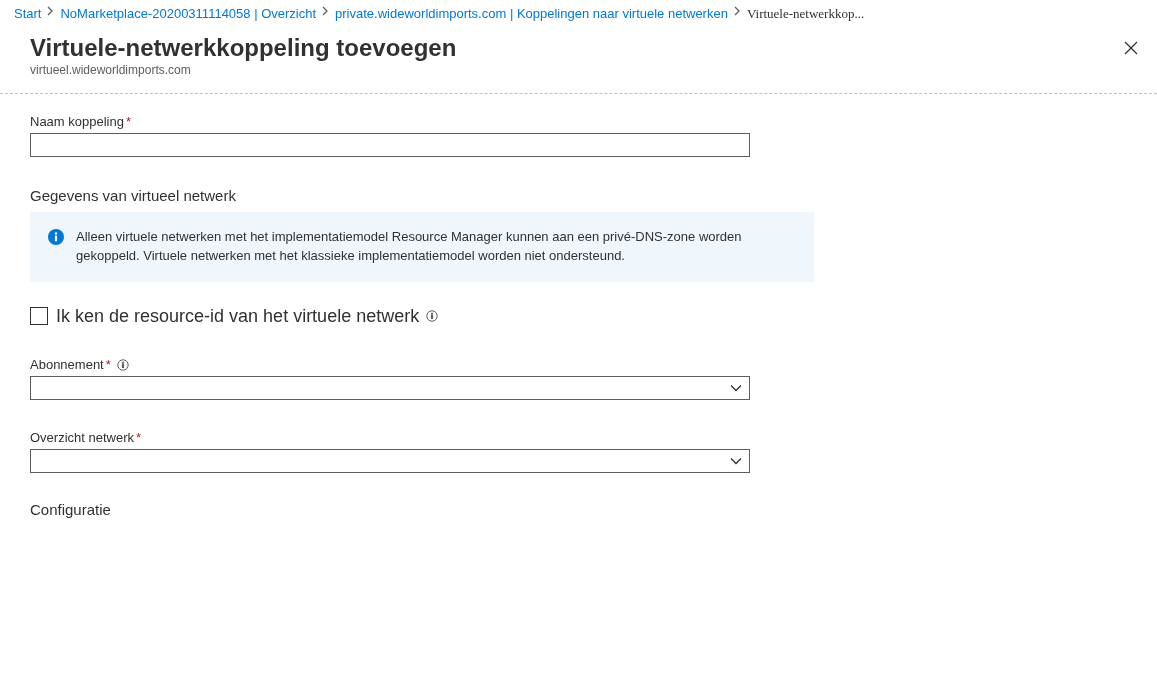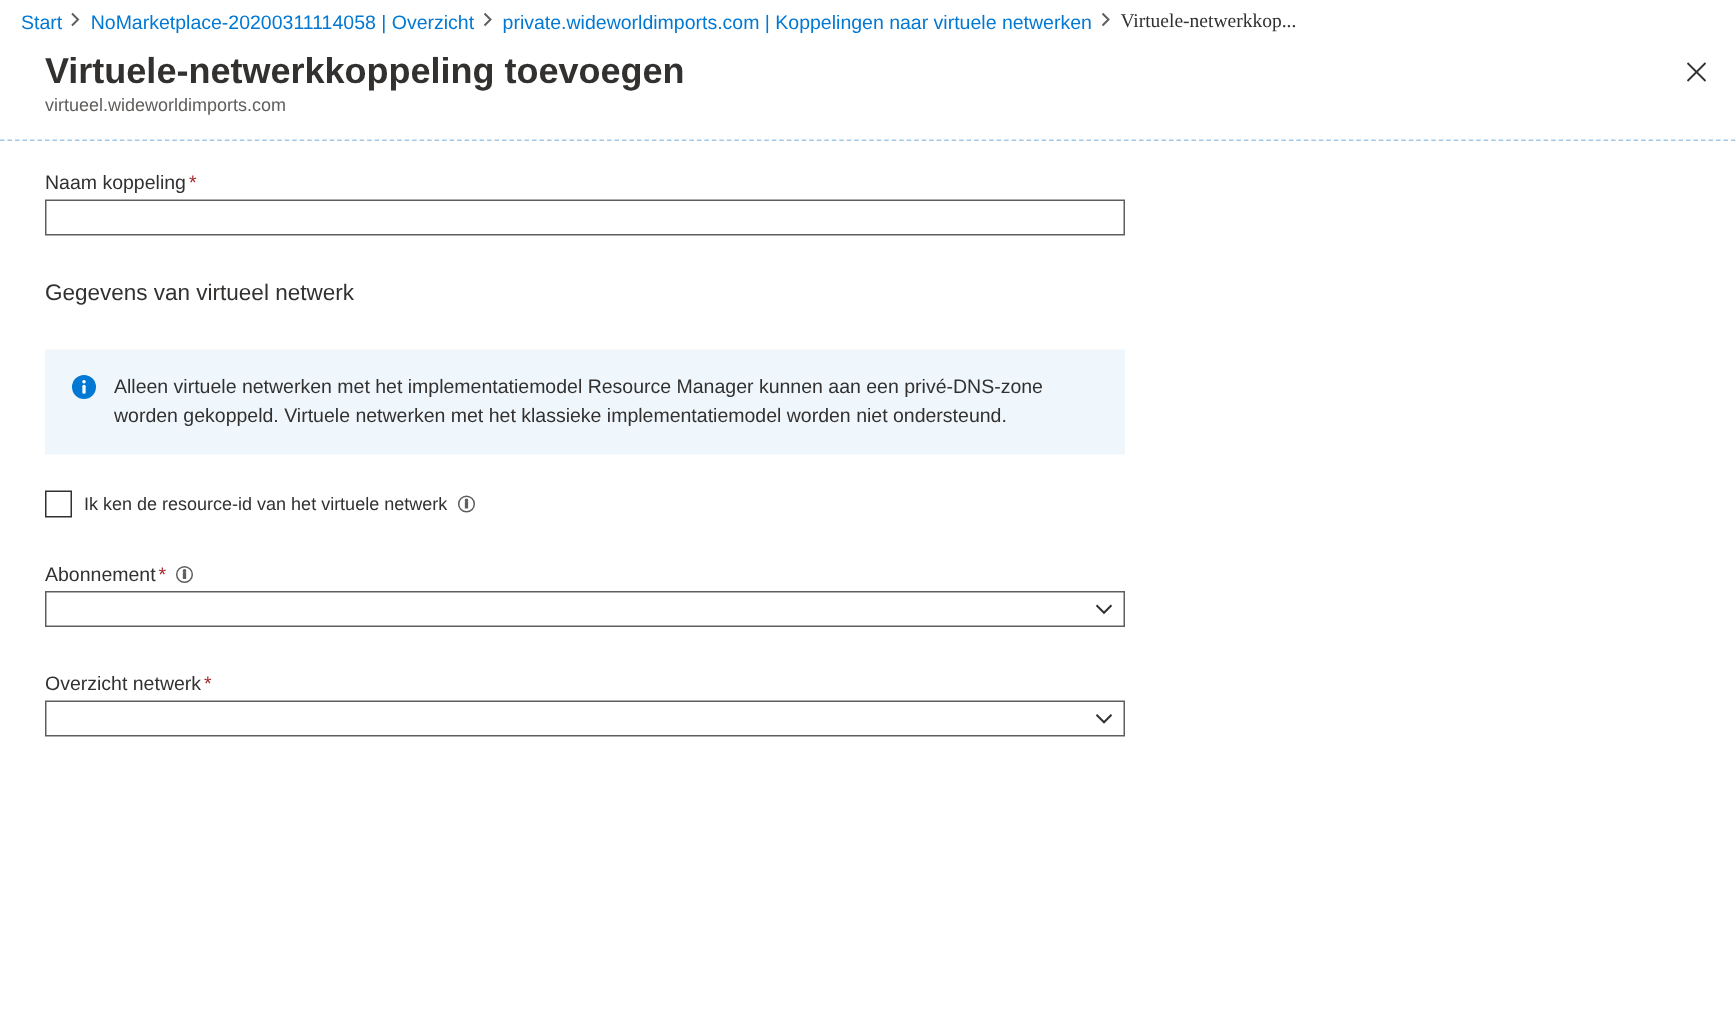--- a/index.html
+++ b/index.html
@@ -20,7 +20,7 @@
       padding: 6px 14px 4px 14px;
       font-size: 13px;
       display: flex;
-      align-items: center;
+      align-items: flex-start;
       flex-wrap: nowrap;
       white-space: nowrap;
     }

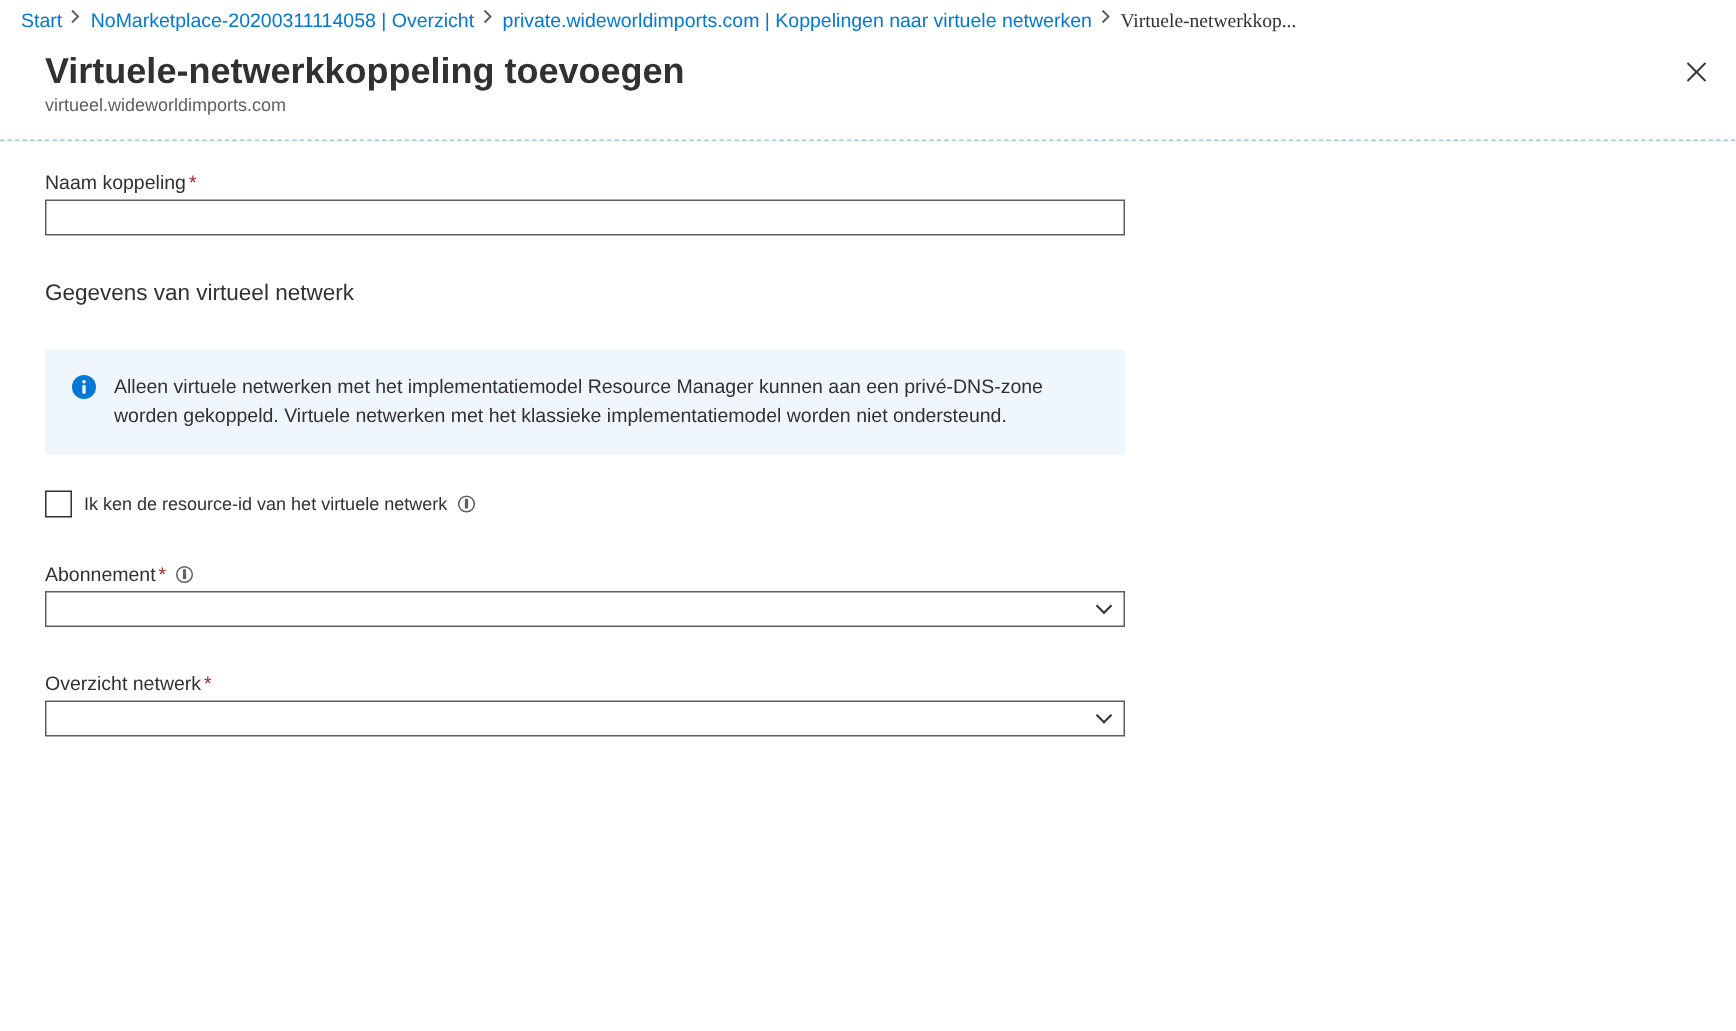--- a/index.html
+++ b/index.html
@@ -97,7 +97,7 @@
       font-size: 15px;
       color: #323130;
       margin-top: 30px;
-      margin-bottom: 29px;
+      margin-bottom: 8px;
       font-weight: 400;
     }
     .info-box {

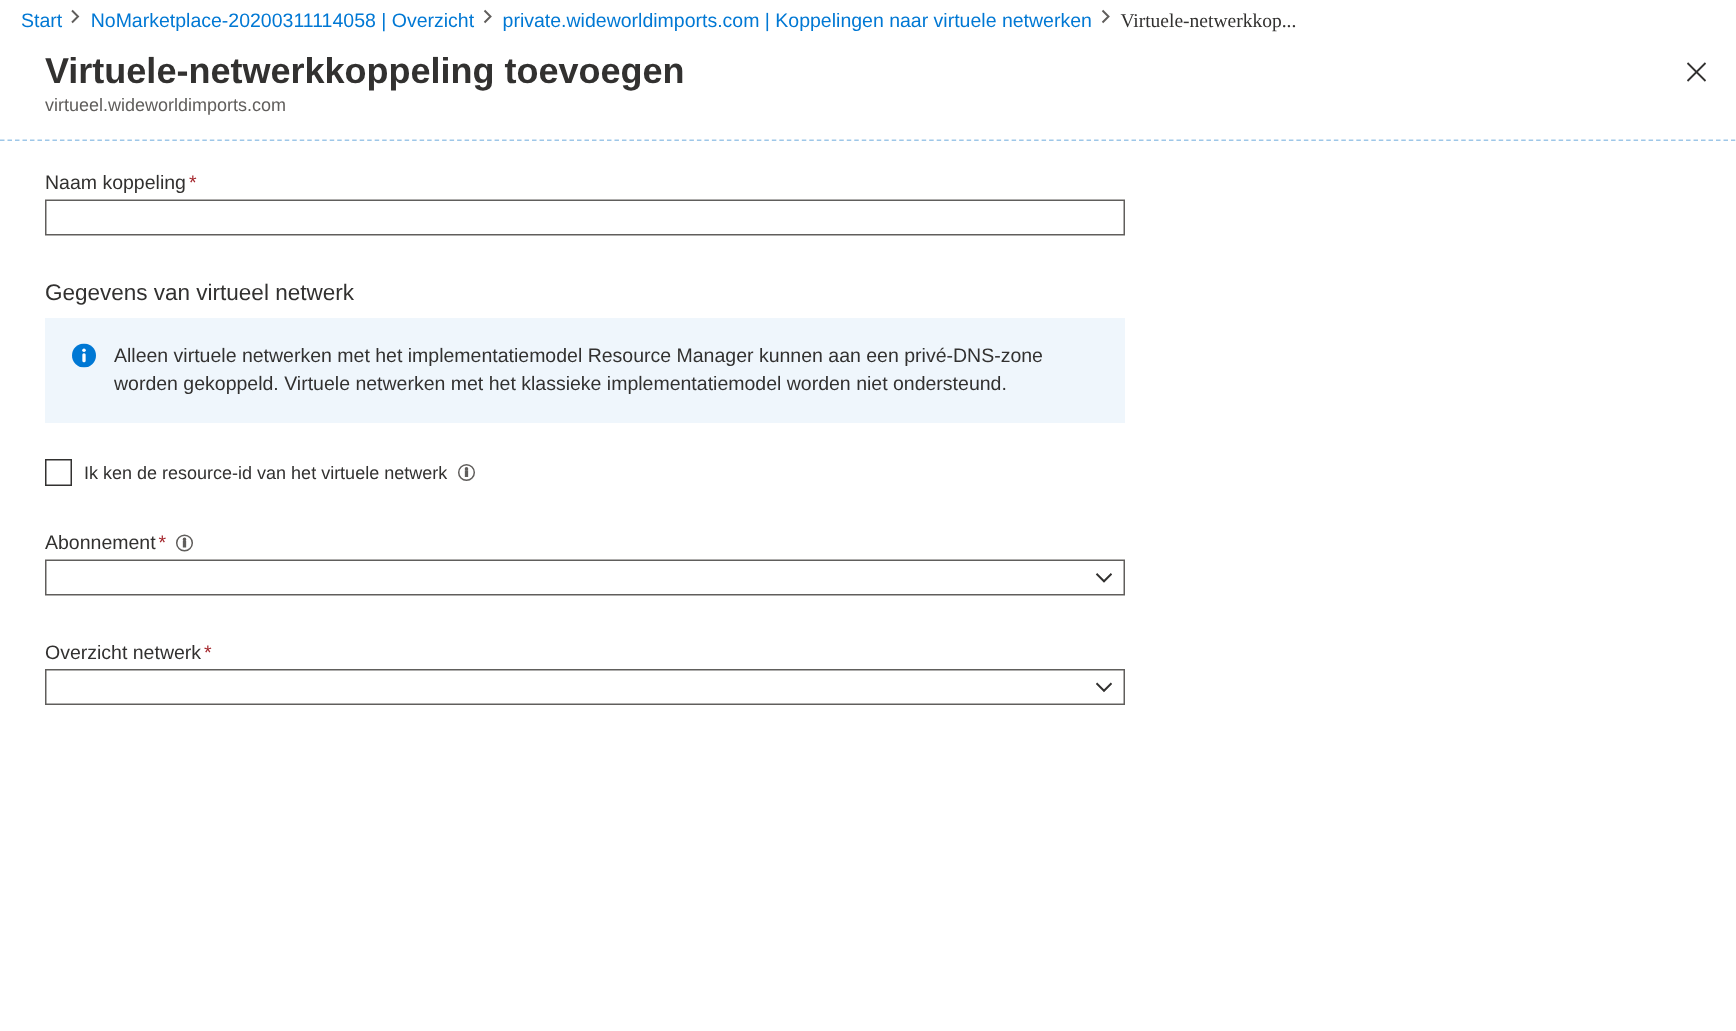--- a/index.html
+++ b/index.html
@@ -103,7 +103,7 @@
     .info-box {
       background: #eff6fc;
       padding: 16px 18px;
-      width: 720px;
+      width: 784px;
       display: flex;
       align-items: flex-start;
       gap: 12px;

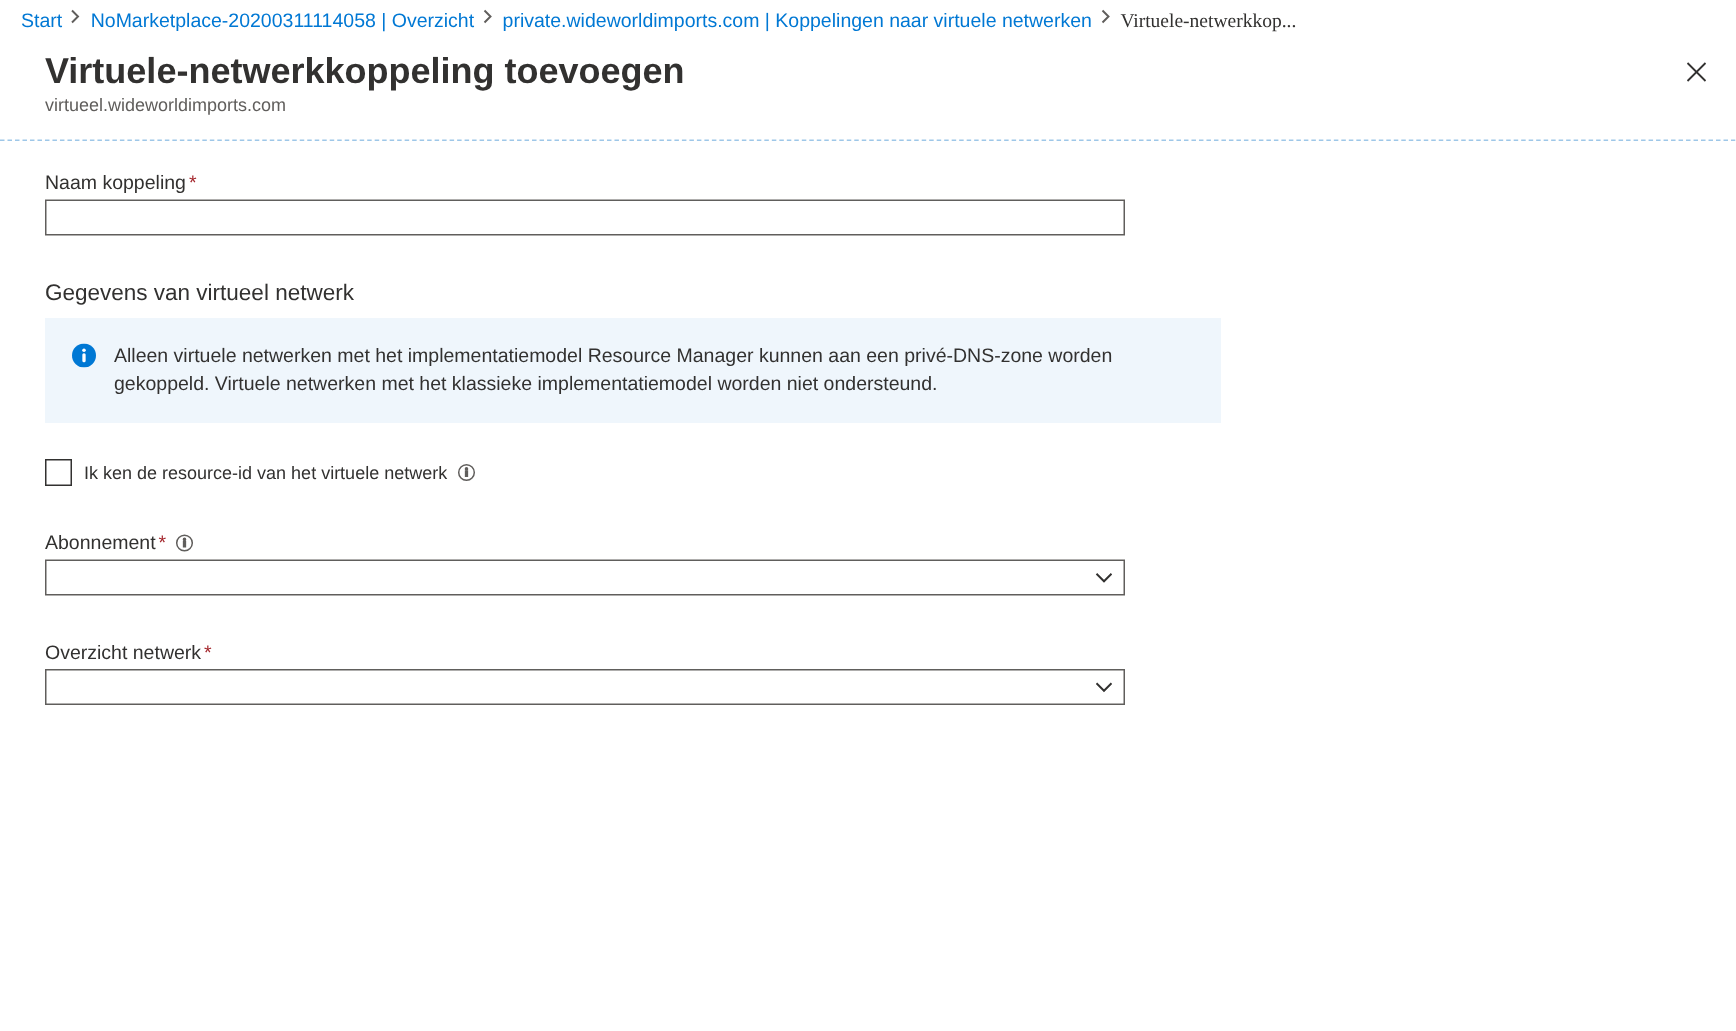--- a/index.html
+++ b/index.html
@@ -135,7 +135,7 @@
       flex-shrink: 0;
     }
     .checkbox-label {
-      font-size: 12px;
+      font-size: 18px;
       color: #323130;
       display: flex;
       align-items: center;

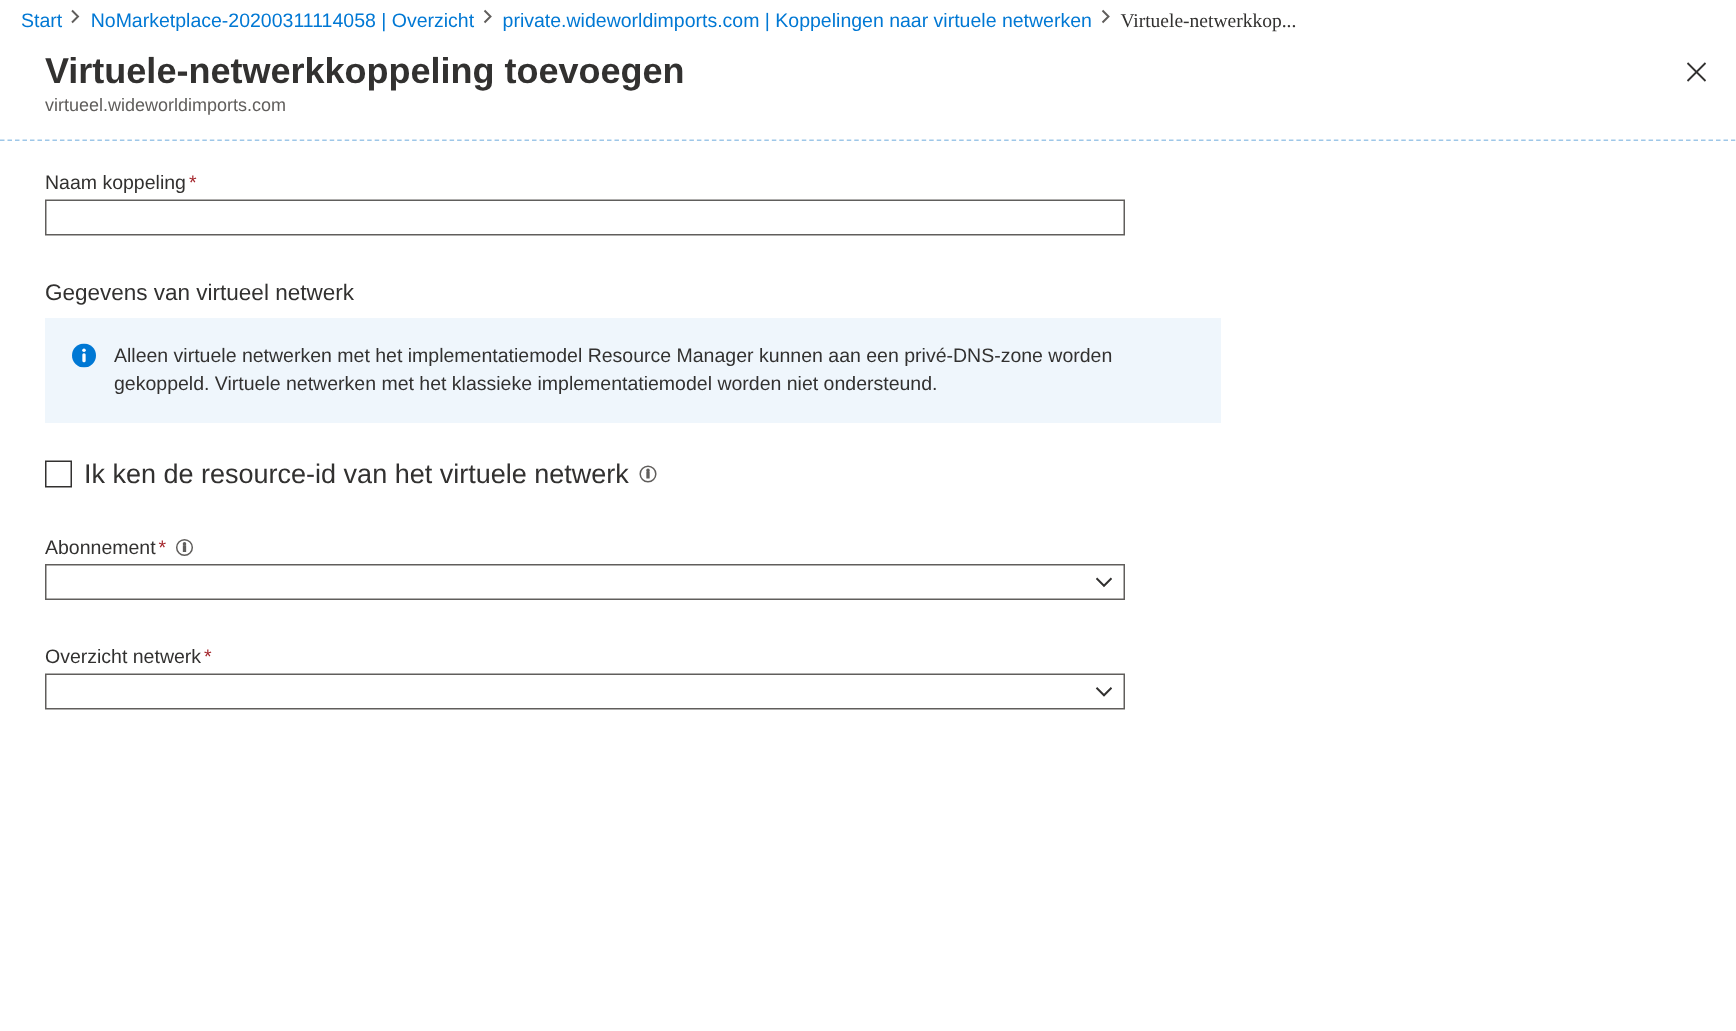--- a/index.html
+++ b/index.html
@@ -295,6 +295,7 @@
   </div>
 
   <div class="config-section">
+    <div class="config-title">Configuratie</div>
   </div>
 
 </div>

